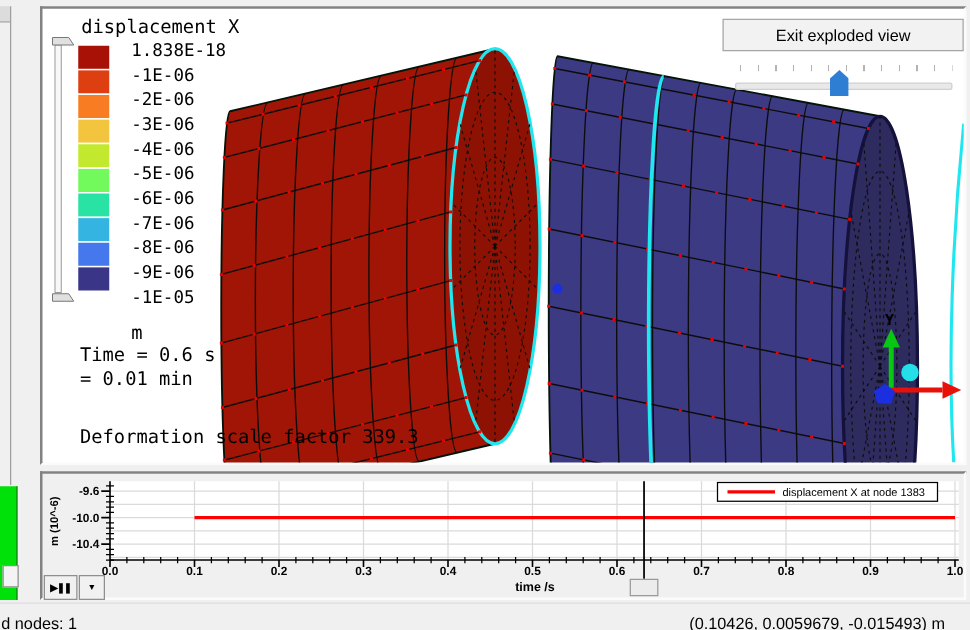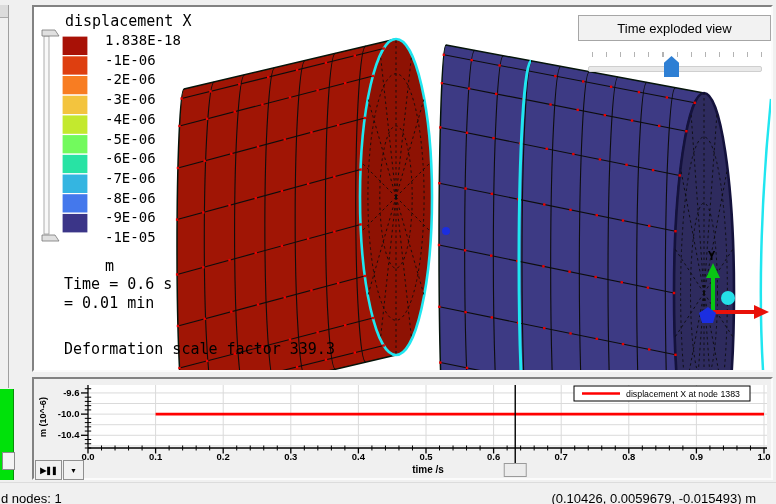--- a/index.html
+++ b/index.html
@@ -339,7 +339,7 @@
   </svg>
 </div>
 
-<div id="exitbtn">Time exploded view</div>
+<div id="exitbtn">Exit exploded view</div>
 <div id="explodeticks"></div>
 <div id="explodetrack"></div>
 <div id="explodehandle"></div>

